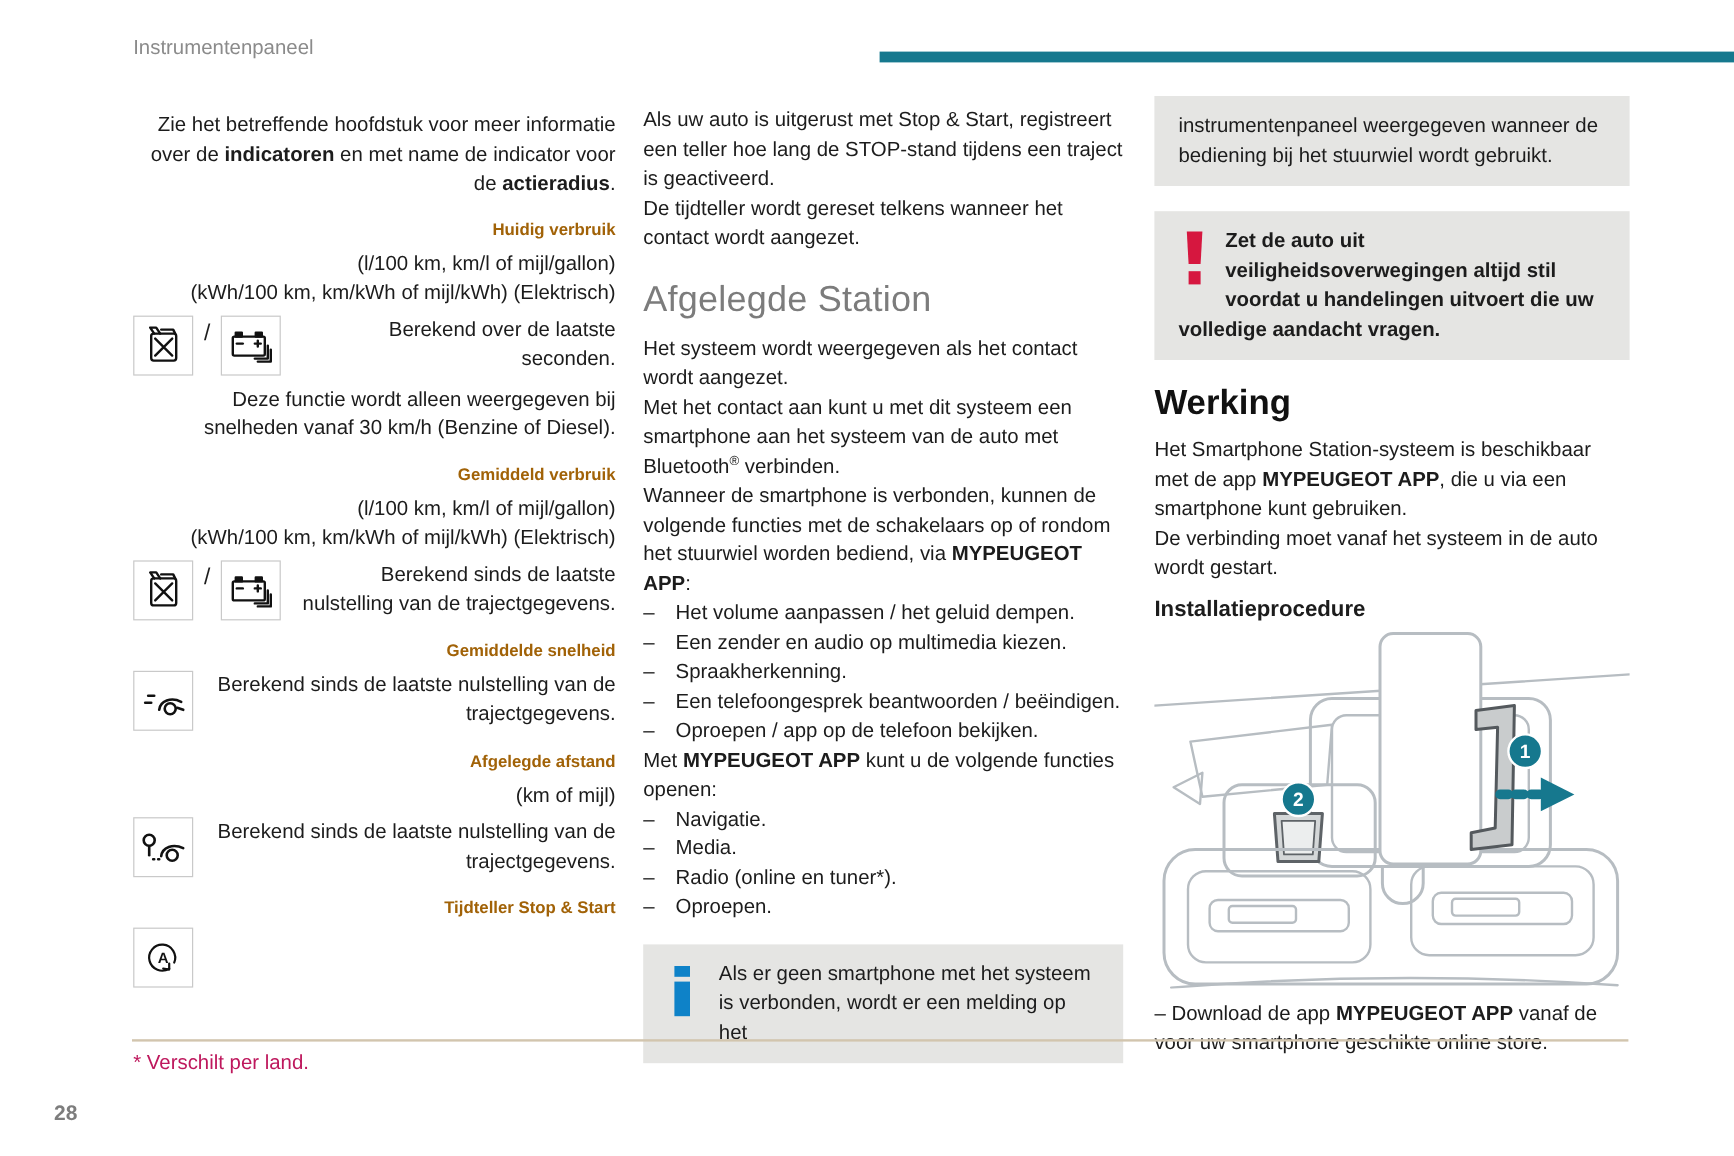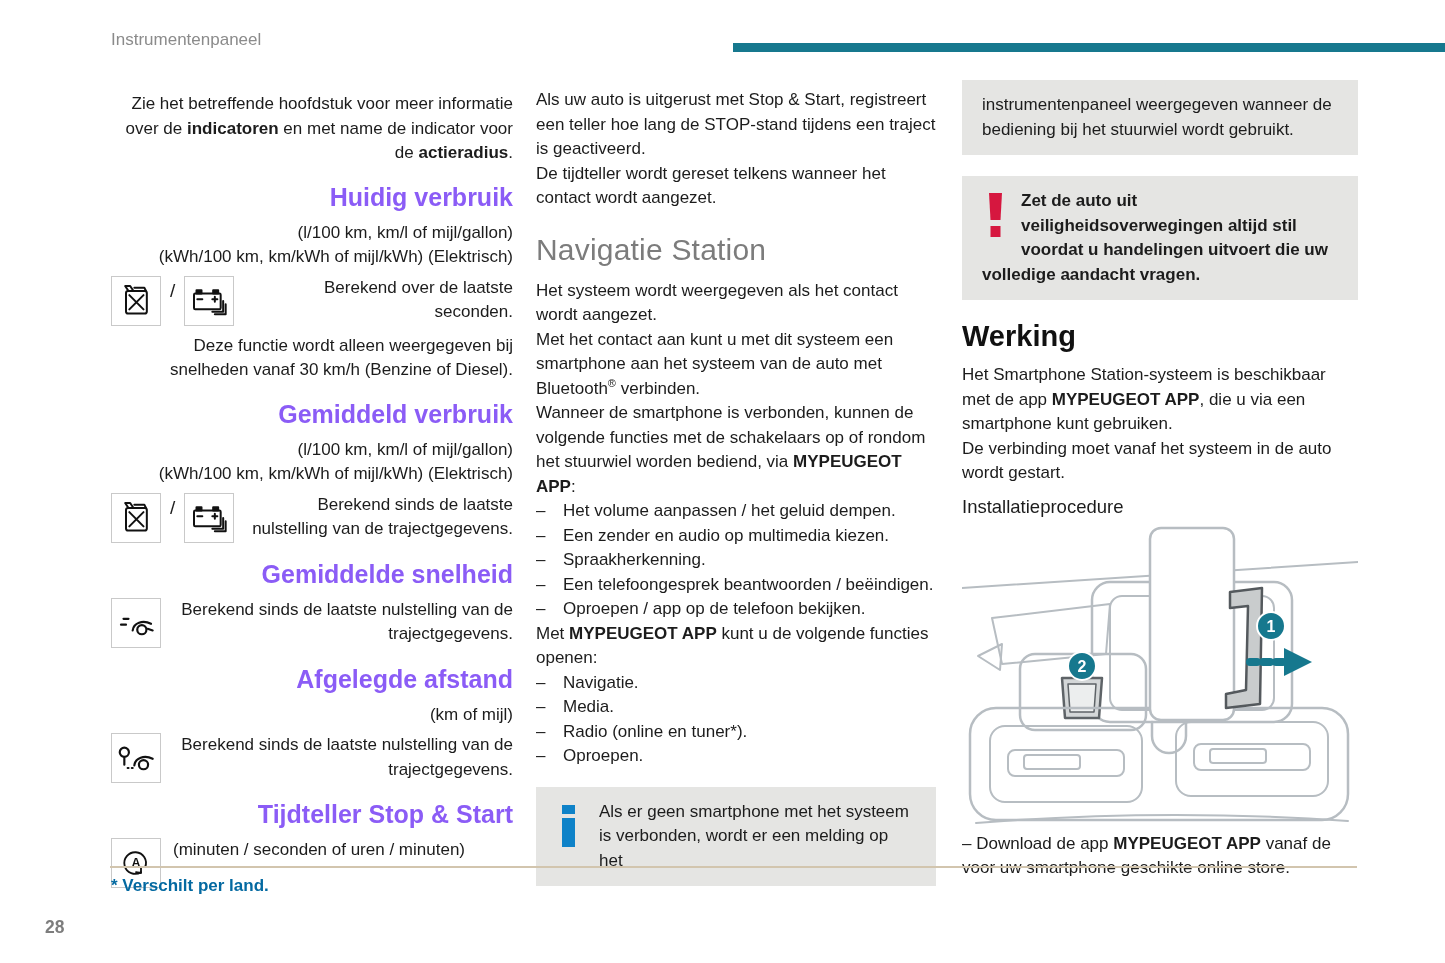--- a/index.html
+++ b/index.html
@@ -29,7 +29,7 @@
   sup { font-size:11px; vertical-align:super; line-height:0; }
 
   h3.sec {
-    font-size:25px; font-weight:bold; color:#8b5cf6;
+    font-size:14px; font-weight:bold; color:#a16207;
     margin:17px 0 9px 0;
   }
   h3.sec:first-child { margin-top:0; }

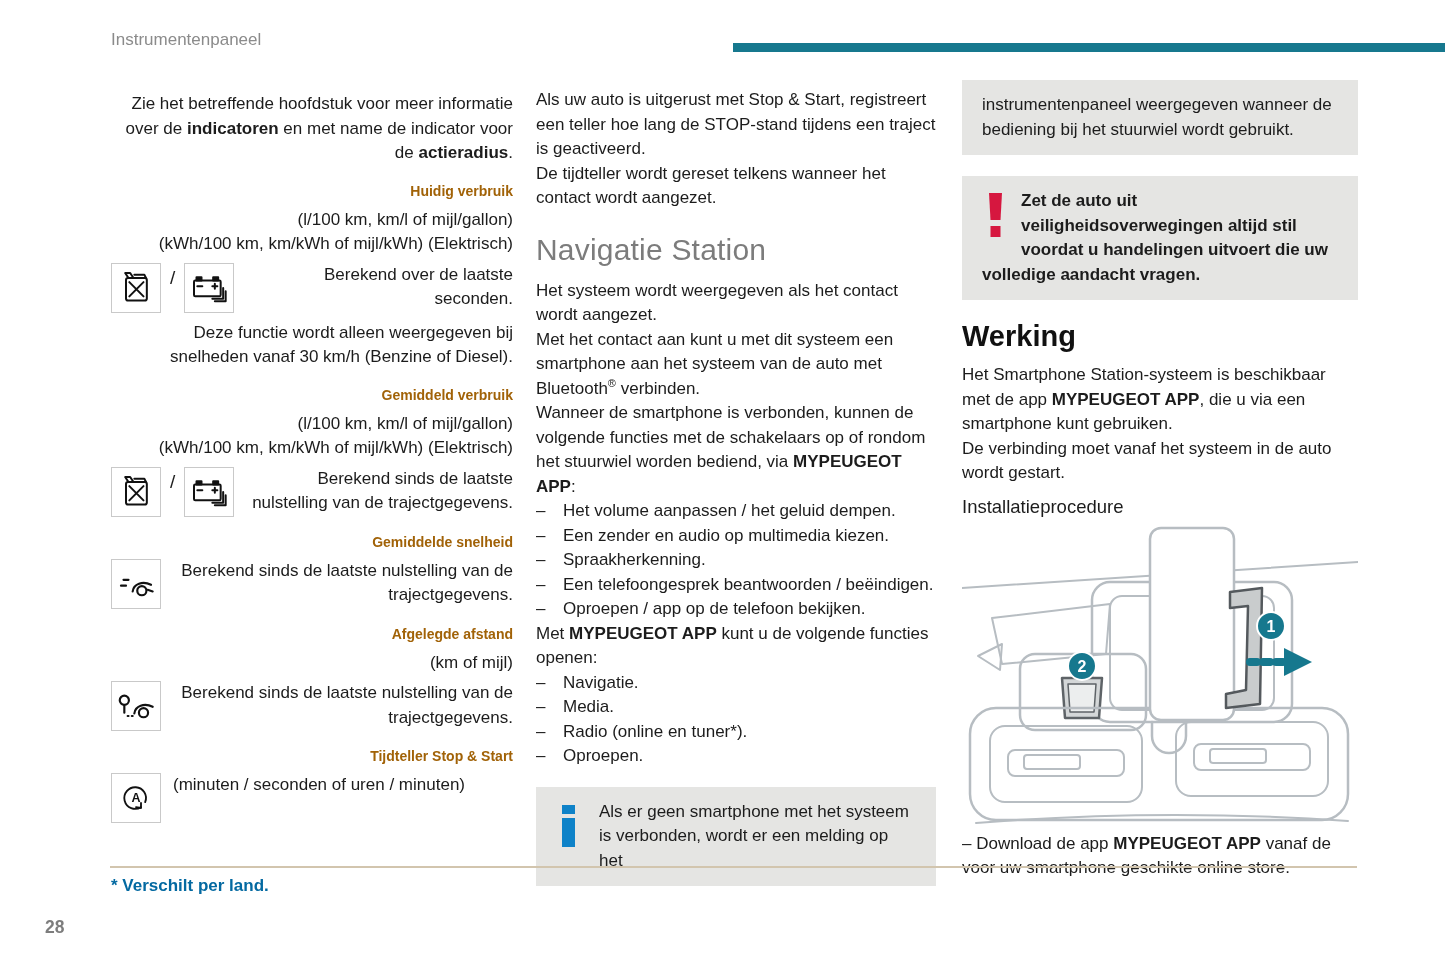--- a/index.html
+++ b/index.html
@@ -191,7 +191,7 @@
   <p class="body">Als uw auto is uitgerust met Stop &amp; Start, registreert een teller hoe lang de STOP-stand tijdens een traject is geactiveerd.</p>
   <p class="body">De tijdteller wordt gereset telkens wanneer het contact wordt aangezet.</p>
 
-  <h1 class="gray-title">Navigatie Station</h1>
+  <h1 class="gray-title">Afgelegde Station</h1>
 
   <p class="body">Het systeem wordt weergegeven als het contact wordt aangezet.</p>
   <p class="body"><span>Met het contact aan kunt u met dit systeem een smartphone aan het systeem van de auto met Bluetooth</span><sup>®</sup><span> verbinden.</span></p>

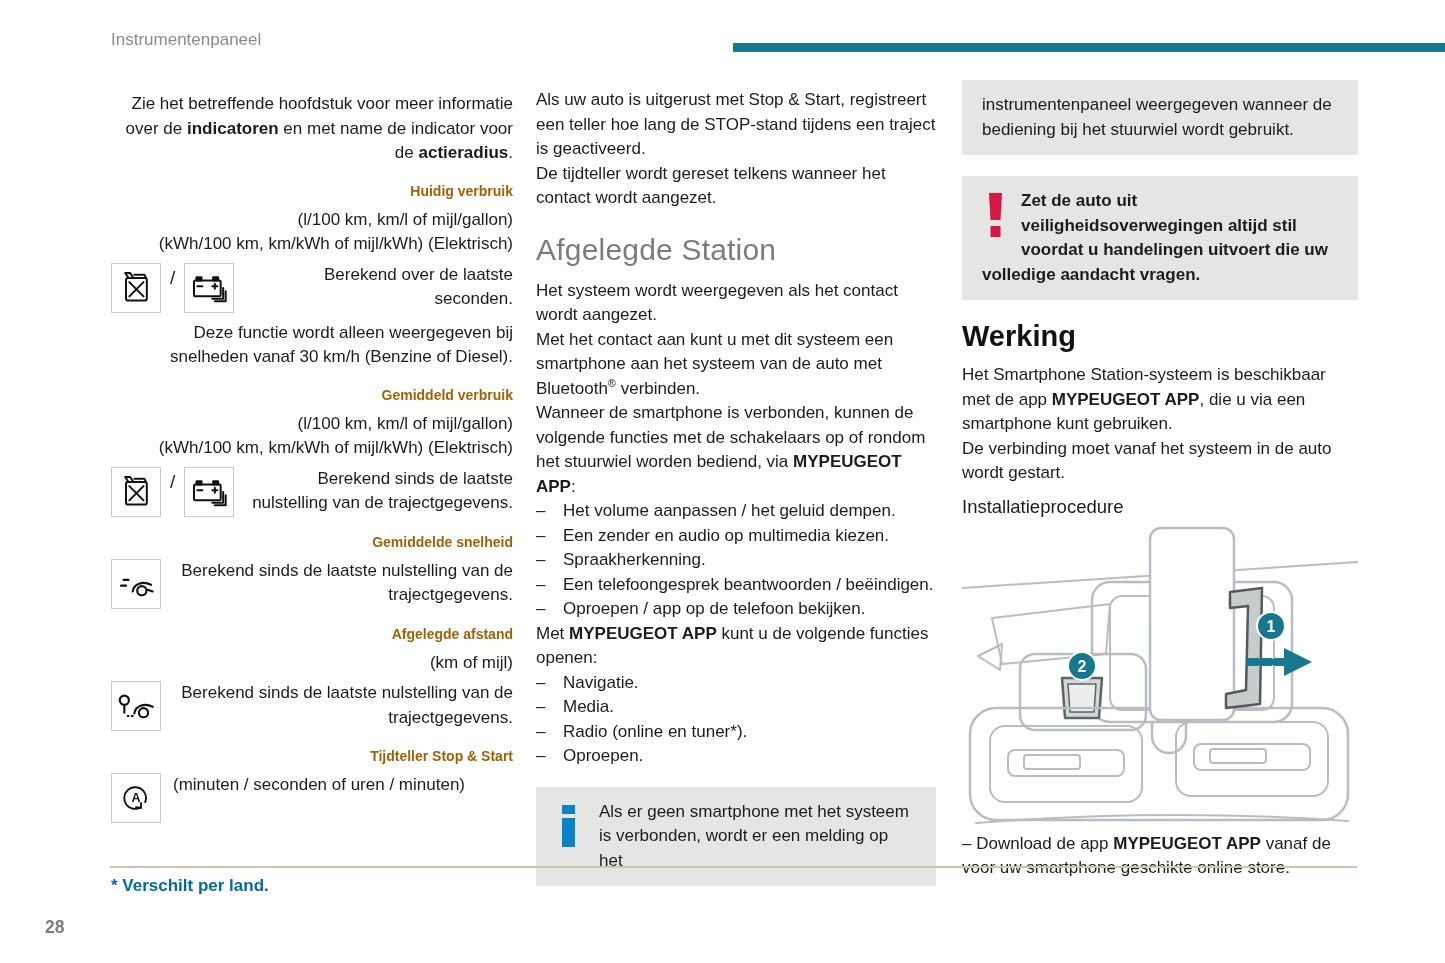--- a/index.html
+++ b/index.html
@@ -52,7 +52,7 @@
     font-size:29px; font-weight:bold; color:#111;
     margin:20px 0 10px 0;
   }
-  h4.subhead { font-size:18.5px; font-weight:normal; margin:10px 0 6px 0; }
+  h4.subhead { font-size:18.5px; font-weight:bold; margin:10px 0 6px 0; }
 
   .dash-item { display:flex; font-size:17px; line-height:24.5px; }
   .dash-item .dash { flex:0 0 27px; }

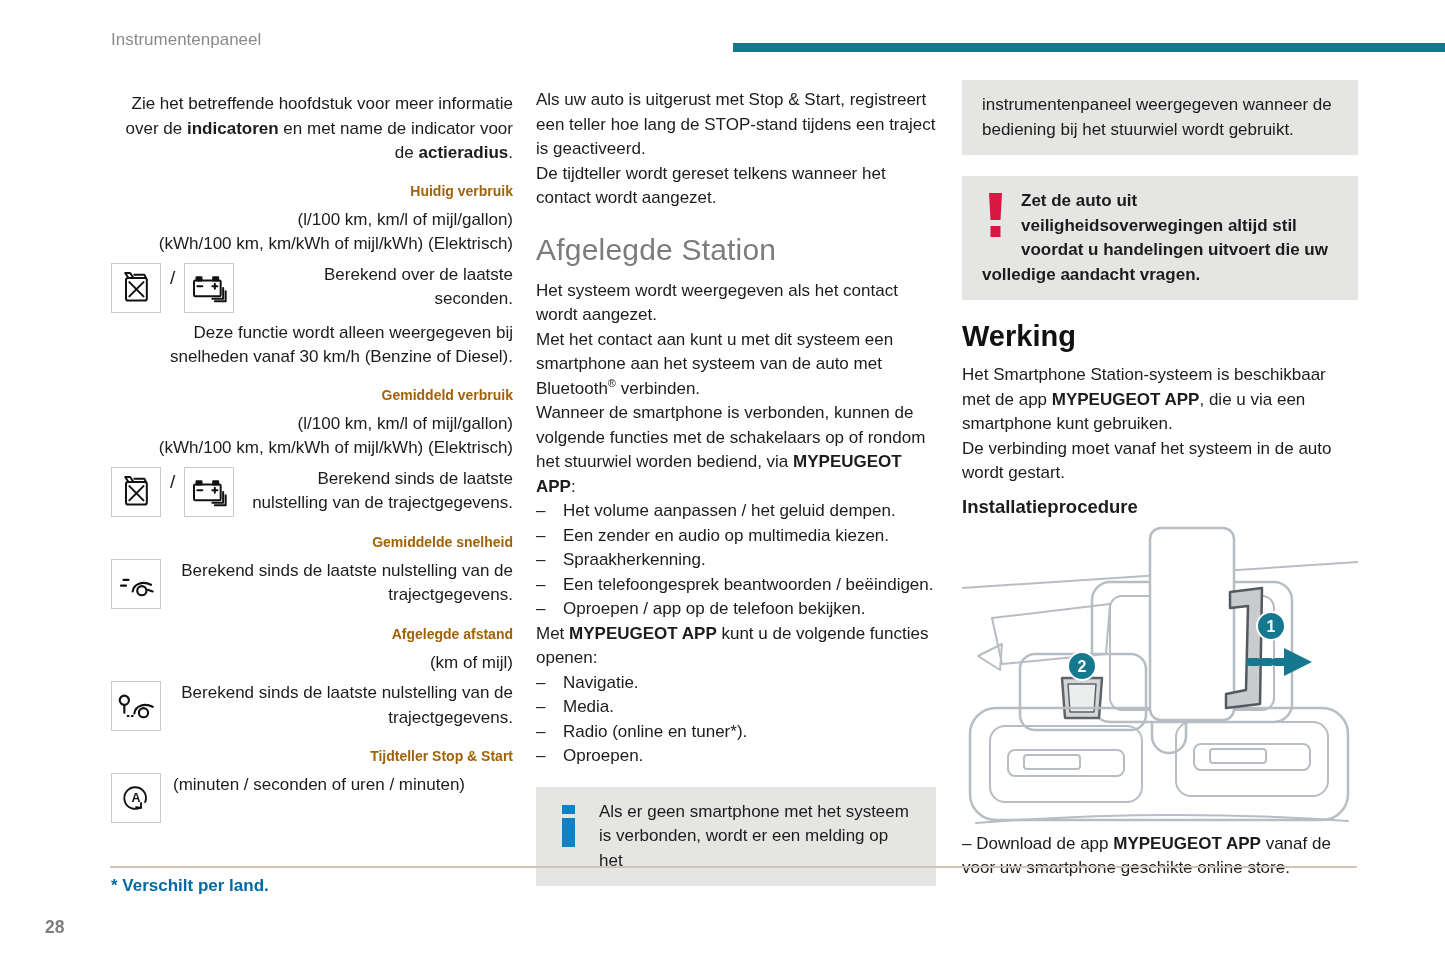--- a/index.html
+++ b/index.html
@@ -183,7 +183,6 @@
         <text x="24" y="29" text-anchor="middle" font-size="15" font-weight="bold" fill="#111" stroke="none" font-family="Liberation Sans, sans-serif">A</text>
       </svg>
     </span>
-    <div class="icon-desc">(minuten / seconden of uren / minuten)</div>
   </div>
 </div>
 

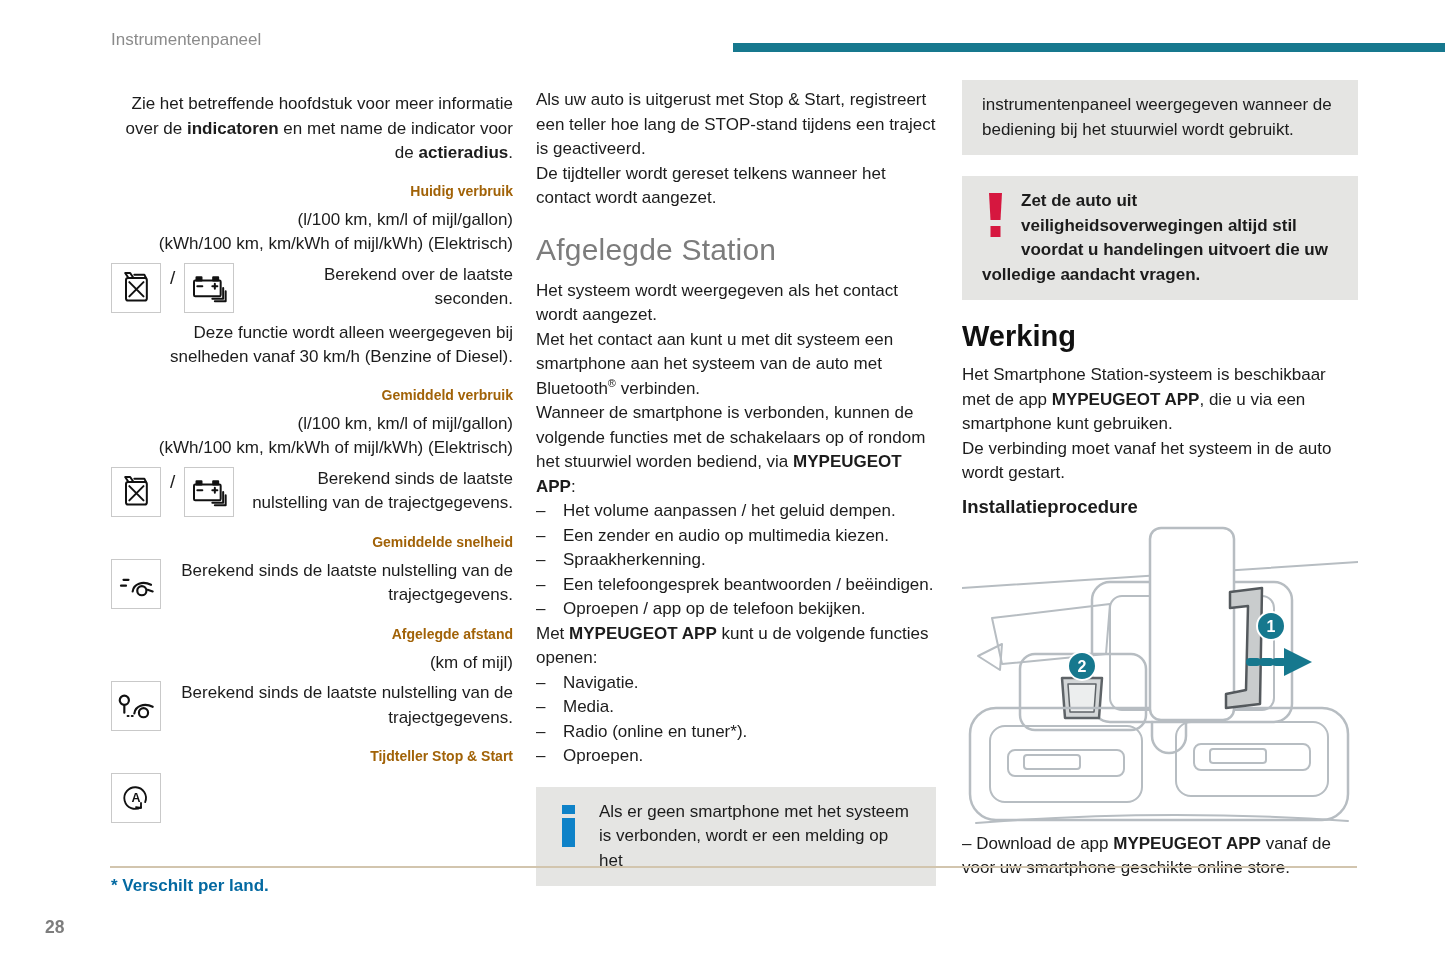--- a/index.html
+++ b/index.html
@@ -74,7 +74,7 @@
   }
   .footnote {
     position:absolute; left:111px; top:876px;
-    font-size:17px; color:#0369a1;font-weight:bold;
+    font-size:17px; color:#be185d;
   }
   .page-num {
     position:absolute; left:45px; top:917px;

